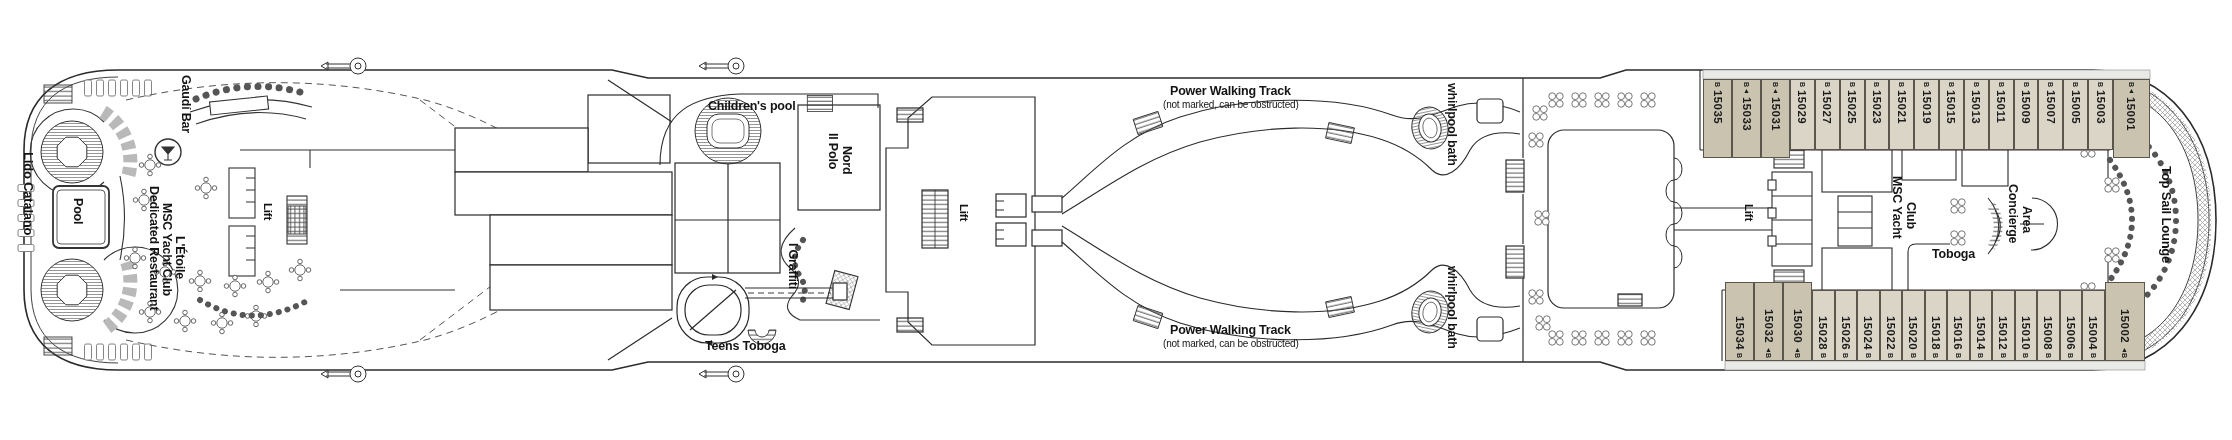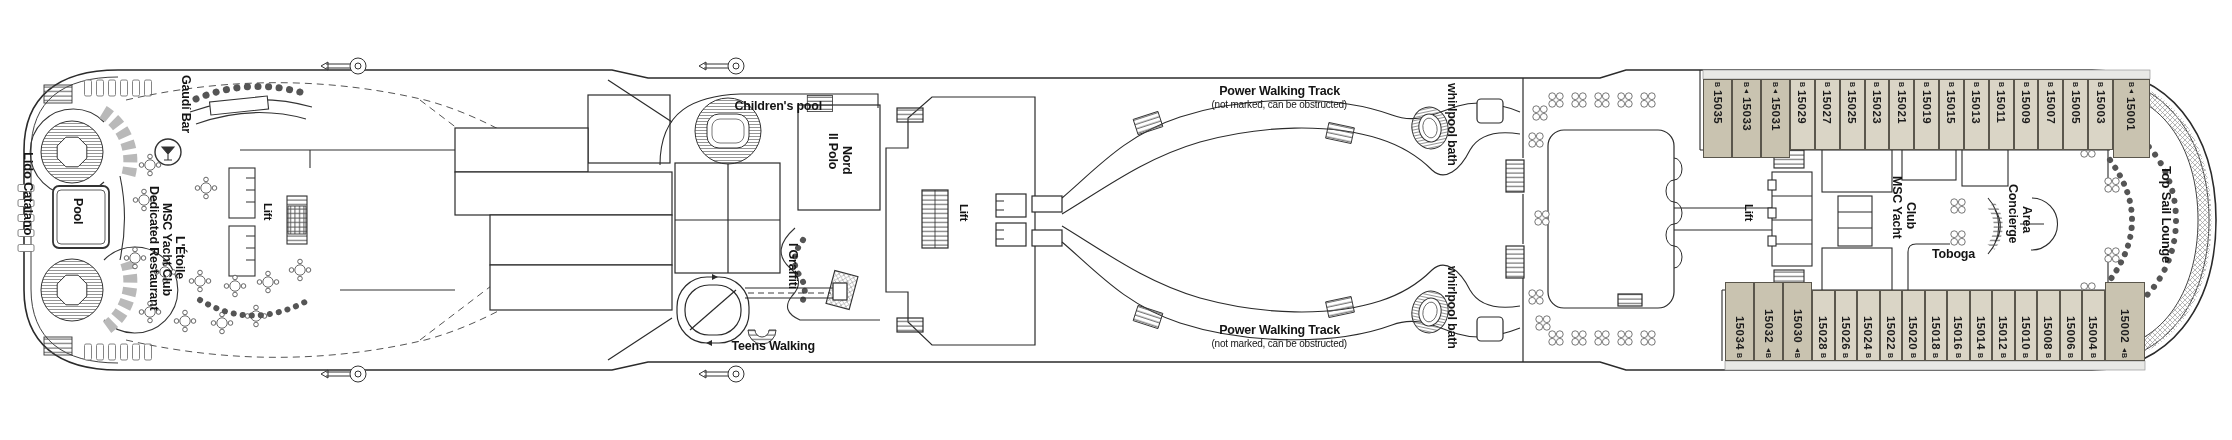--- a/index.html
+++ b/index.html
@@ -9,7 +9,7 @@
   .lbl{position:absolute;color:#141414;white-space:nowrap;line-height:1;
        font-size:12.5px;font-weight:600;letter-spacing:-0.2px;}
   .v{writing-mode:vertical-rl;}
-  .ctr{text-align:right;}
+  .ctr{text-align:left;}
   .note{font-weight:400;font-size:10px;}
   .small{font-size:11.5px;}
   .big{font-size:13px;}

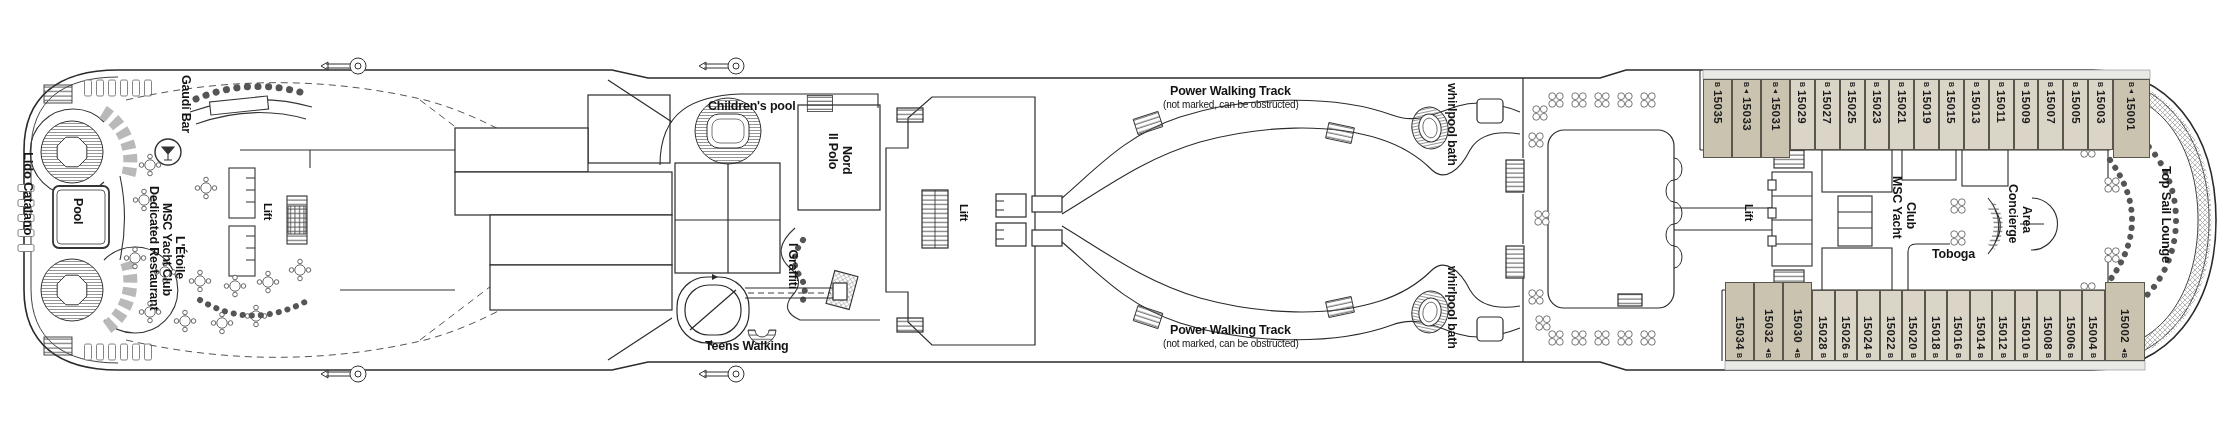--- a/index.html
+++ b/index.html
@@ -341,7 +341,7 @@
 <div class="lbl v" style="left:826px;top:133px">Il Polo</div>
 <div class="lbl v" style="left:840px;top:146px">Nord</div>
 <div class="lbl v" style="left:786px;top:243px">I Graffiti</div>
-<div class="lbl ctr" style="left:705px;top:340px;width:110px">Teens Walking</div>
+<div class="lbl ctr" style="left:705px;top:340px;width:110px">Teens Toboga</div>
 <div class="lbl v small" style="left:957px;top:204px">Lift</div>
 <div class="lbl ctr" style="left:1170px;top:85px;width:170px">Power Walking Track</div>
 <div class="lbl ctr note" style="left:1163px;top:100px;width:184px">(not marked, can be obstructed)</div>

